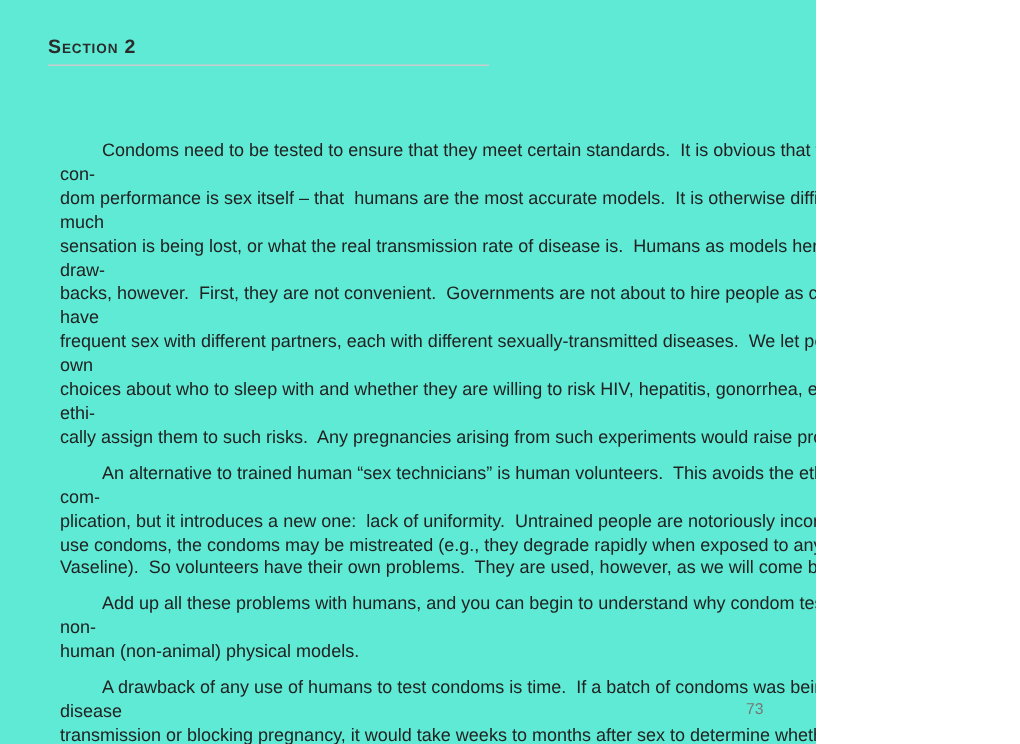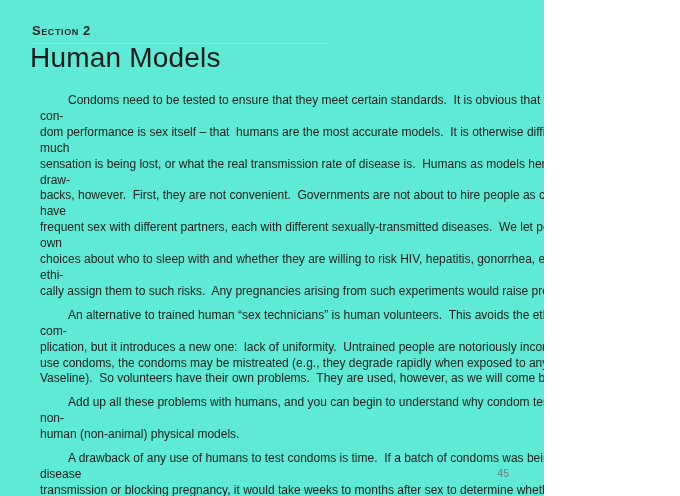--- a/index.html
+++ b/index.html
@@ -76,7 +76,6 @@
 
   <div class="section-rule"></div>
 
-  <h1 class="page-title">Human Models</h1>
 
   <div class="content">
     <p>Condoms need to be tested to ensure that they meet certain standards.  It is obvious that the truest model of con-

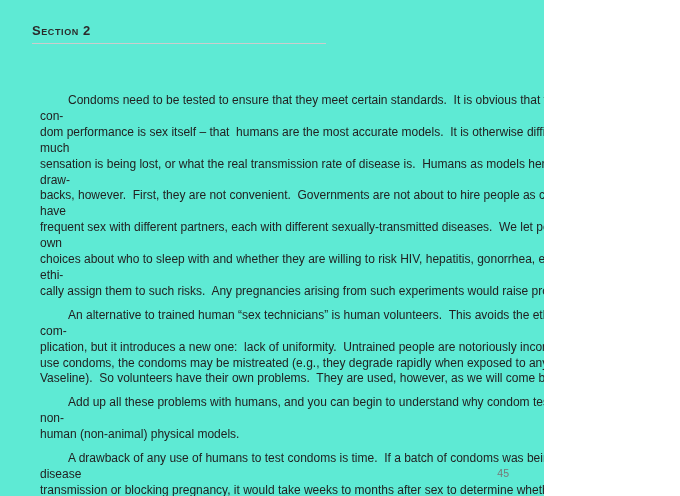--- a/index.html
+++ b/index.html
@@ -96,7 +96,7 @@
 done its job.</p>
   </div>
 
-  <div class="page-number">45</div>
+  <div class="page-number">73</div>
 
 </div>
 

